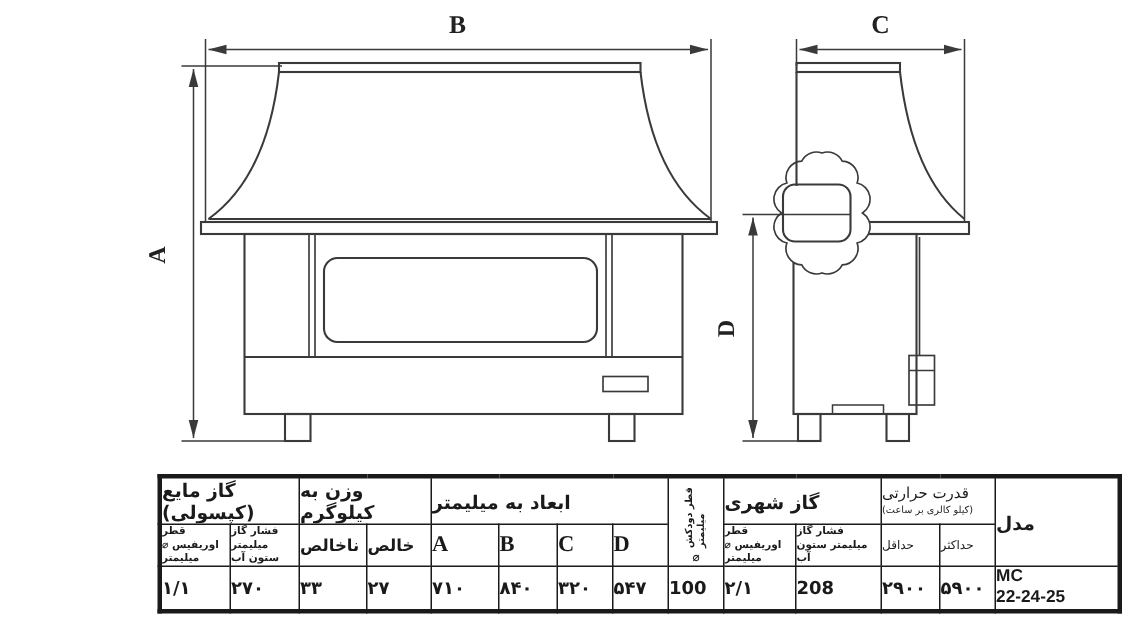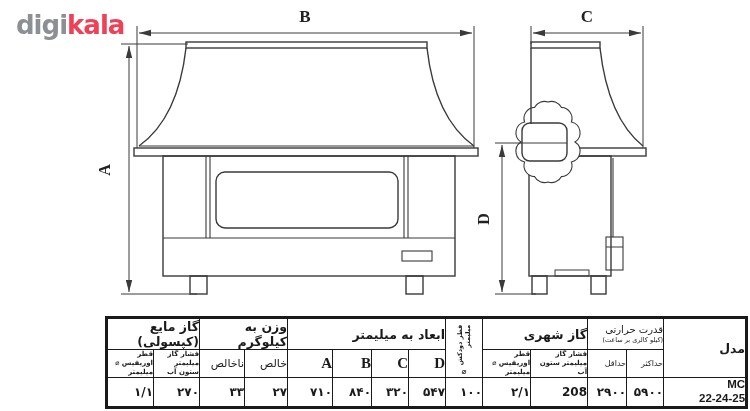--- a/index.html
+++ b/index.html
@@ -44,9 +44,6 @@
 
 <div id="stage">
 
-  <div class="logo">
-    <span class="gray">digi</span><span class="red">kala</span>
-  </div>
 
   <svg width="750" height="311" viewBox="0 0 750 311">
     <defs>

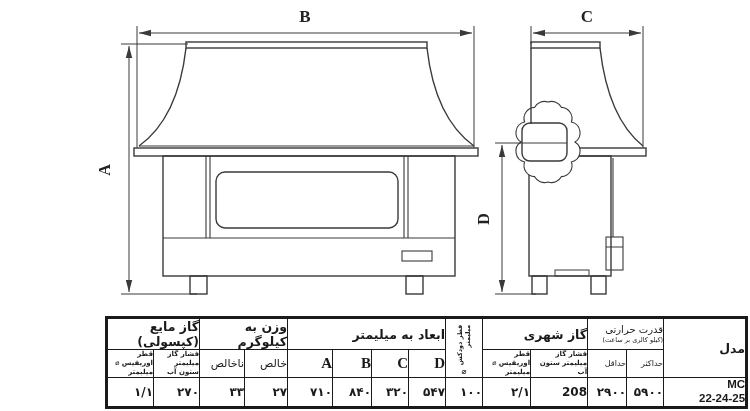--- a/index.html
+++ b/index.html
@@ -19,7 +19,7 @@
   
   .spec{position:absolute;left:105px;top:316px;width:640px;border-collapse:collapse;
     table-layout:fixed;direction:rtl;}
-  .spec td{border:1.6px solid #1a1a1a;text-align:right;vertical-align:middle;padding:0;
+  .spec td{border:1.6px solid #1a1a1a;text-align:left;vertical-align:middle;padding:0;
     color:#1a1a1a;overflow:hidden;}
   .spec{border:3px solid #1a1a1a;}
   .grp{font-size:12.5px;font-weight:bold;height:30px;}

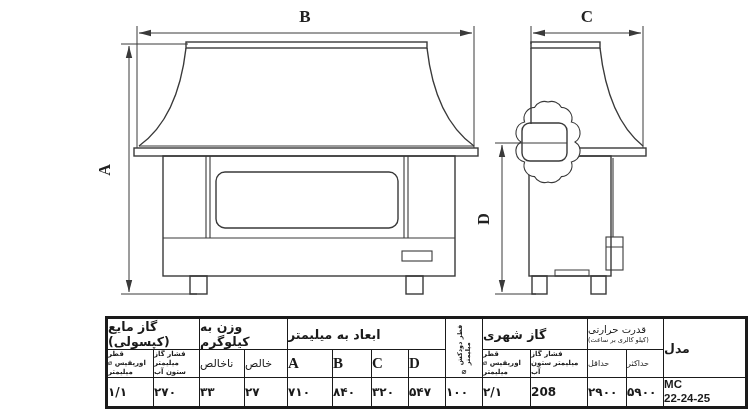--- a/index.html
+++ b/index.html
@@ -27,7 +27,7 @@
   .val{height:28px;font-size:12px;font-weight:bold;}
   .small2{font-size:7px;font-weight:bold;line-height:1.25;}
   .minmax{font-size:8px;font-weight:normal;}
-  .wcol{font-size:11px;font-weight:normal;}
+  .wcol{font-size:11px;font-weight:bold;}
   .abcd{font-family:"Liberation Serif","DejaVu Serif",serif;font-size:15px;font-weight:bold;}
   .red{color:var(--table-red,#d81f26);}
   .unitnote{font-size:6.5px;font-weight:normal;display:block;margin-top:1px;}

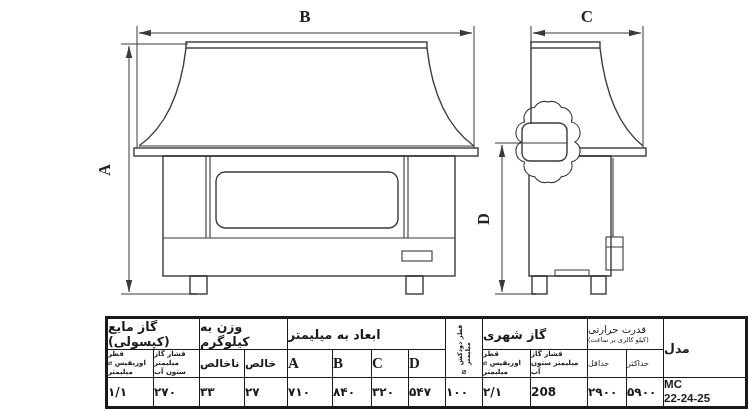--- a/index.html
+++ b/index.html
@@ -181,7 +181,7 @@
       <td>۲۹۰۰</td>
       <td>208</td>
       <td>۲/۱</td>
-      <td>۱۰۰</td>
+      <td>100</td>
       <td>۵۴۷</td>
       <td>۳۲۰</td>
       <td>۸۴۰</td>

